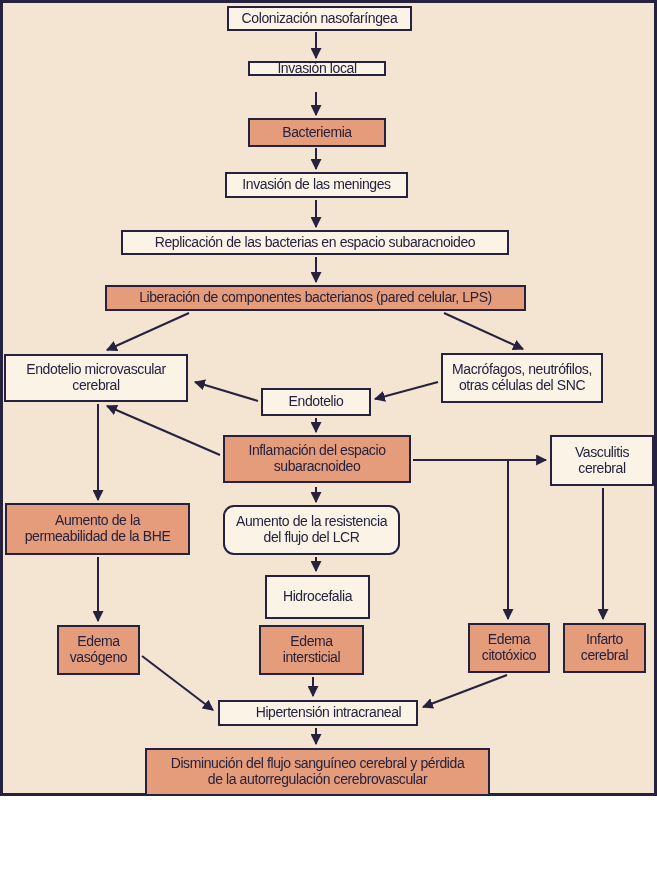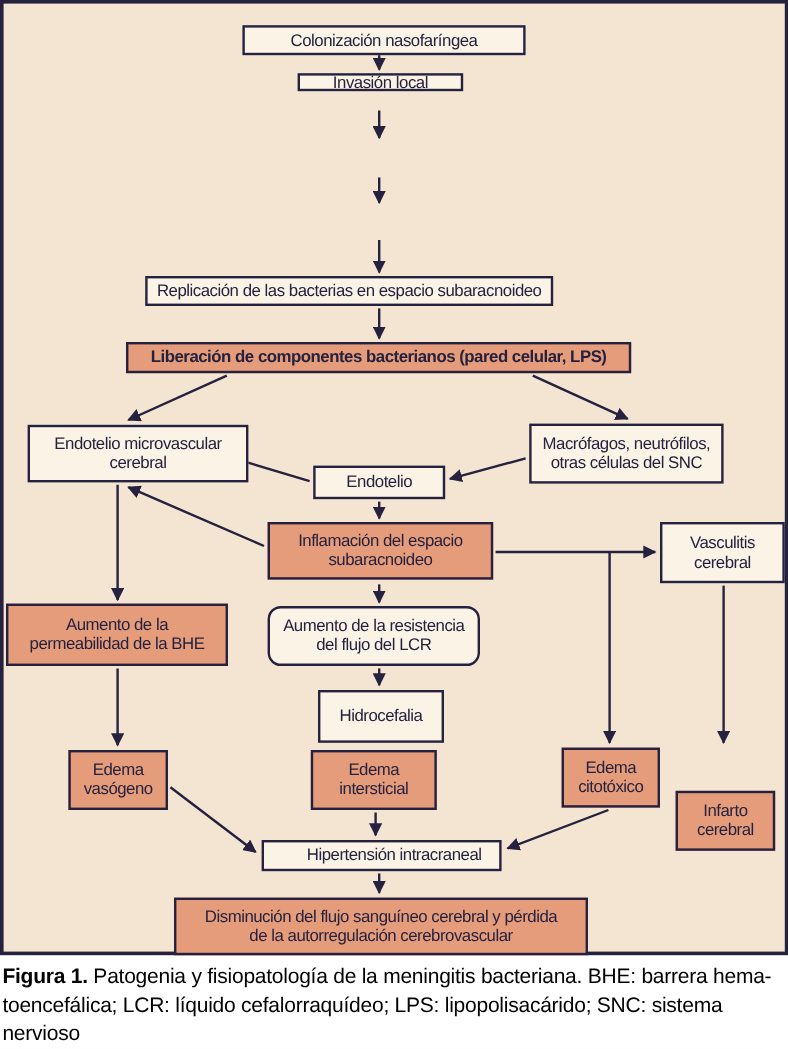--- a/index.html
+++ b/index.html
@@ -59,7 +59,7 @@
       <line x1="313" y1="725" x2="313" y2="741" marker-end="url(#ah)"></line>
     </svg>
 
-    <div class="node" style="left:199px;top:3px;width:236px;height:25px;margin-top:15px;">Colonización nasofaríngea</div>
+    <div class="node" style="left:224px;top:3px;width:185px;height:25px;">Colonización nasofaríngea</div>
     <div class="node" style="left:245px;top:58px;width:138px;height:15px;">Invasión local</div>
     <div class="node" style="left:118px;top:227px;width:340px;height:25px;">Replicación de las bacterias en espacio subaracnoideo</div>
     <div class="node highlight" style="left:102px;top:282px;width:421px;height:26px;font-weight:bold;">Liberación de componentes bacterianos (pared celular, LPS)</div>

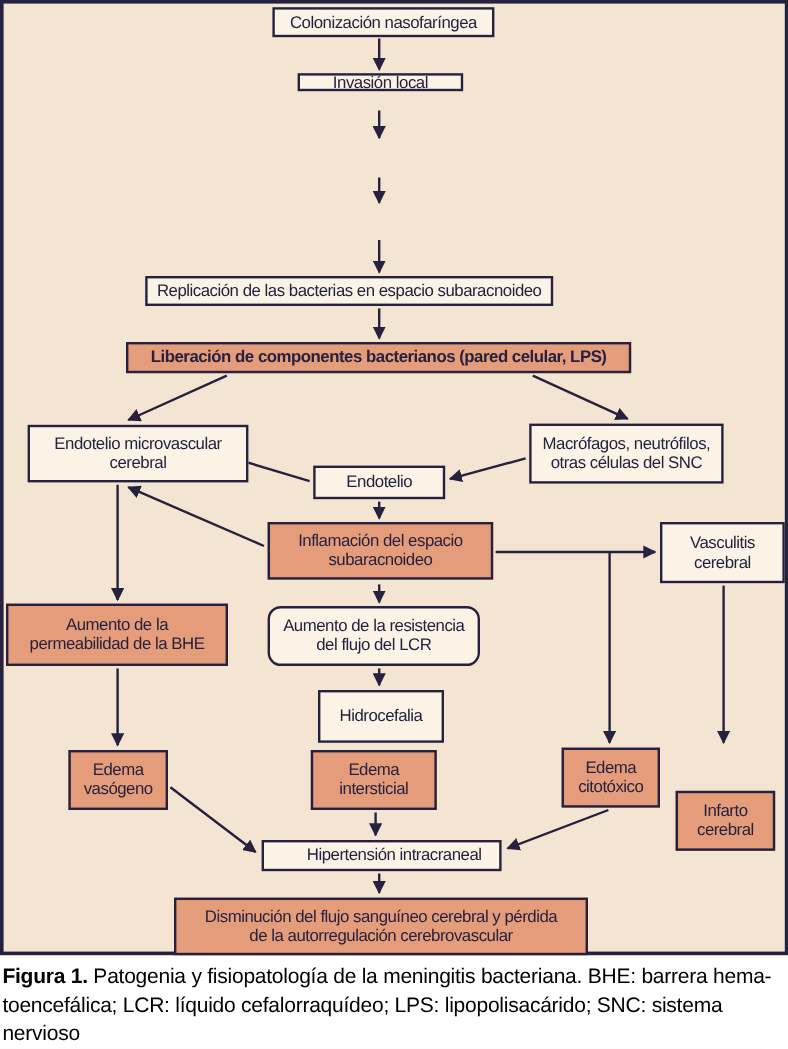--- a/index.html
+++ b/index.html
@@ -61,6 +61,7 @@
 
     <div class="node" style="left:224px;top:3px;width:185px;height:25px;">Colonización nasofaríngea</div>
     <div class="node" style="left:245px;top:58px;width:138px;height:15px;">Invasión local</div>
+    <div class="node highlight" style="left:245px;top:115px;width:138px;height:29px;">Bacteriemia</div>
     <div class="node" style="left:118px;top:227px;width:340px;height:25px;">Replicación de las bacterias en espacio subaracnoideo</div>
     <div class="node highlight" style="left:102px;top:282px;width:421px;height:26px;font-weight:bold;">Liberación de componentes bacterianos (pared celular, LPS)</div>
     <div class="node" style="left:20px;top:351px;width:184px;height:48px;">Endotelio microvascular

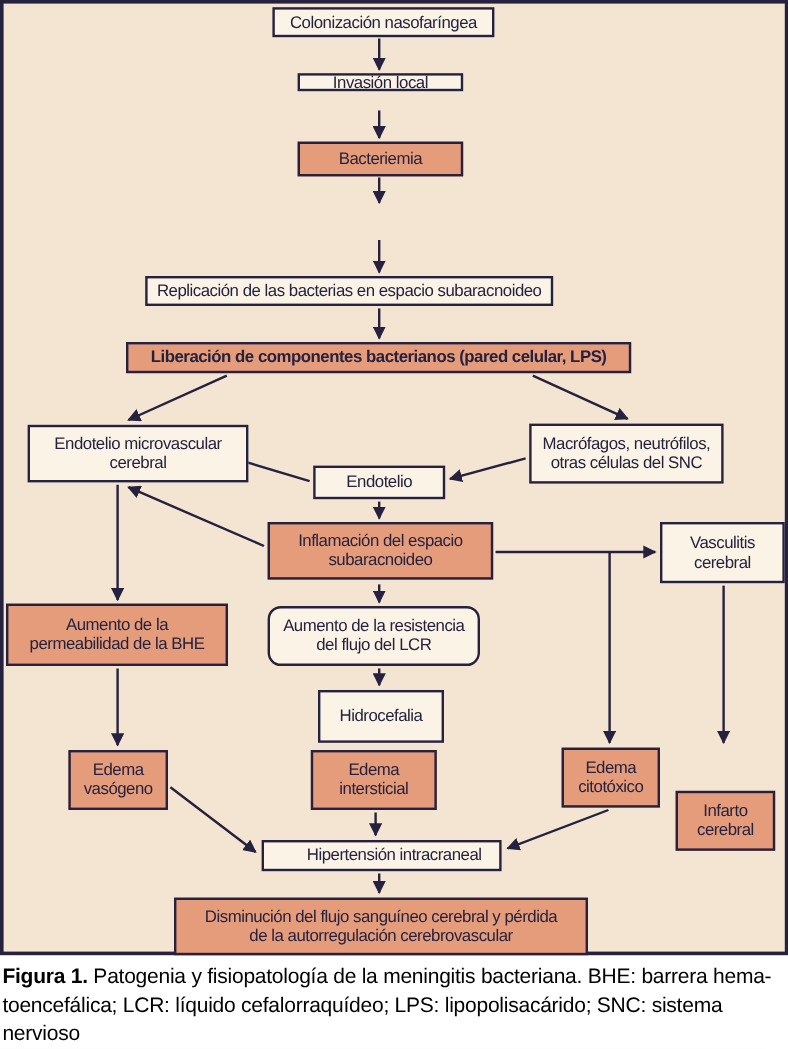--- a/index.html
+++ b/index.html
@@ -62,6 +62,7 @@
     <div class="node" style="left:224px;top:3px;width:185px;height:25px;">Colonización nasofaríngea</div>
     <div class="node" style="left:245px;top:58px;width:138px;height:15px;">Invasión local</div>
     <div class="node highlight" style="left:245px;top:115px;width:138px;height:29px;">Bacteriemia</div>
+    <div class="node" style="left:222px;top:169px;width:183px;height:26px;">Invasión de las meninges</div>
     <div class="node" style="left:118px;top:227px;width:340px;height:25px;">Replicación de las bacterias en espacio subaracnoideo</div>
     <div class="node highlight" style="left:102px;top:282px;width:421px;height:26px;font-weight:bold;">Liberación de componentes bacterianos (pared celular, LPS)</div>
     <div class="node" style="left:20px;top:351px;width:184px;height:48px;">Endotelio microvascular

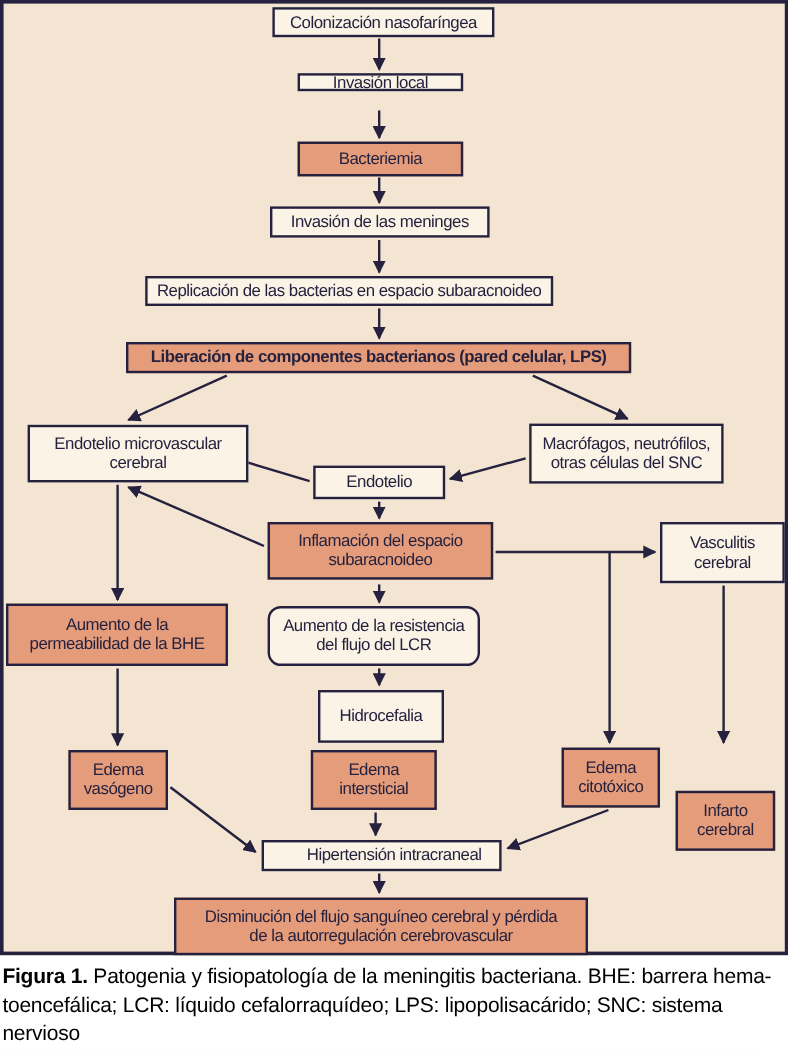--- a/index.html
+++ b/index.html
@@ -63,7 +63,7 @@
     <div class="node" style="left:245px;top:58px;width:138px;height:15px;">Invasión local</div>
     <div class="node highlight" style="left:245px;top:115px;width:138px;height:29px;">Bacteriemia</div>
     <div class="node" style="left:222px;top:169px;width:183px;height:26px;">Invasión de las meninges</div>
-    <div class="node" style="left:118px;top:227px;width:340px;height:25px;">Replicación de las bacterias en espacio subaracnoideo</div>
+    <div class="node" style="left:118px;top:227px;width:388px;height:25px;">Replicación de las bacterias en espacio subaracnoideo</div>
     <div class="node highlight" style="left:102px;top:282px;width:421px;height:26px;font-weight:bold;">Liberación de componentes bacterianos (pared celular, LPS)</div>
     <div class="node" style="left:20px;top:351px;width:184px;height:48px;">Endotelio microvascular
 cerebral</div>

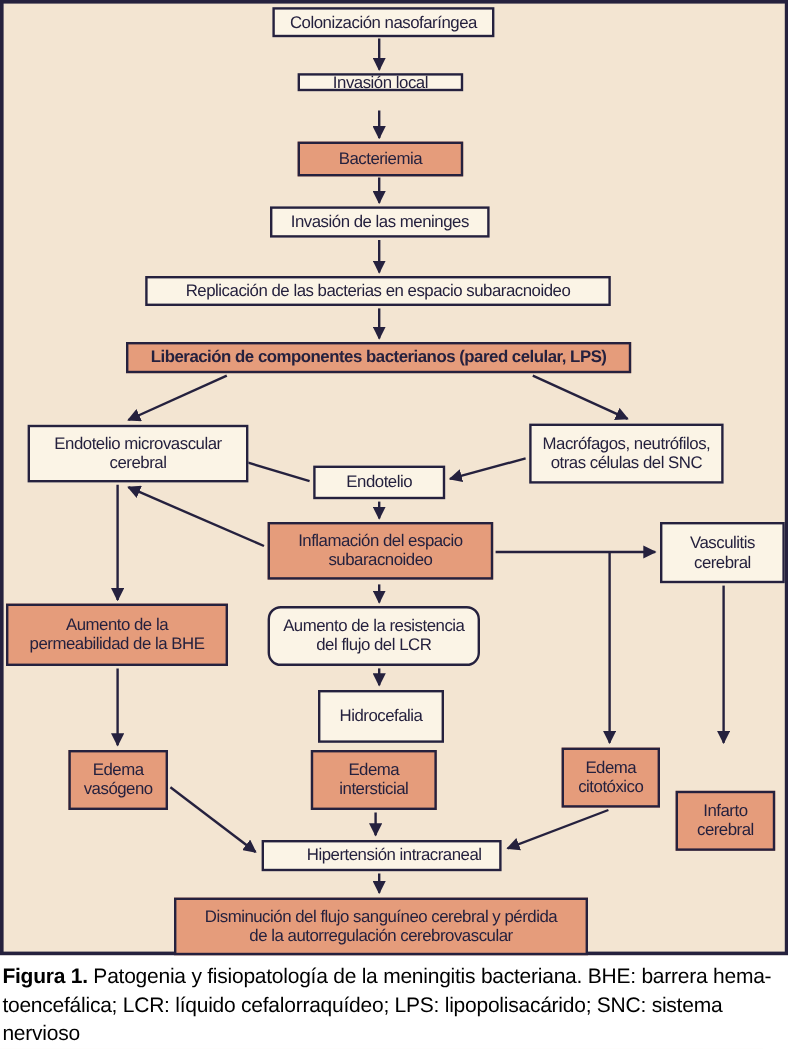--- a/index.html
+++ b/index.html
@@ -64,7 +64,7 @@
     <div class="node highlight" style="left:245px;top:115px;width:138px;height:29px;">Bacteriemia</div>
     <div class="node" style="left:222px;top:169px;width:183px;height:26px;">Invasión de las meninges</div>
     <div class="node" style="left:118px;top:227px;width:388px;height:25px;">Replicación de las bacterias en espacio subaracnoideo</div>
-    <div class="node highlight" style="left:102px;top:282px;width:421px;height:26px;font-weight:bold;">Liberación de componentes bacterianos (pared celular, LPS)</div>
+    <div class="node highlight" style="left:102px;top:282px;width:421px;height:26px;">Liberación de componentes bacterianos (pared celular, LPS)</div>
     <div class="node" style="left:20px;top:351px;width:184px;height:48px;">Endotelio microvascular
 cerebral</div>
     <div class="node" style="left:258px;top:385px;width:110px;height:28px;">Endotelio</div>

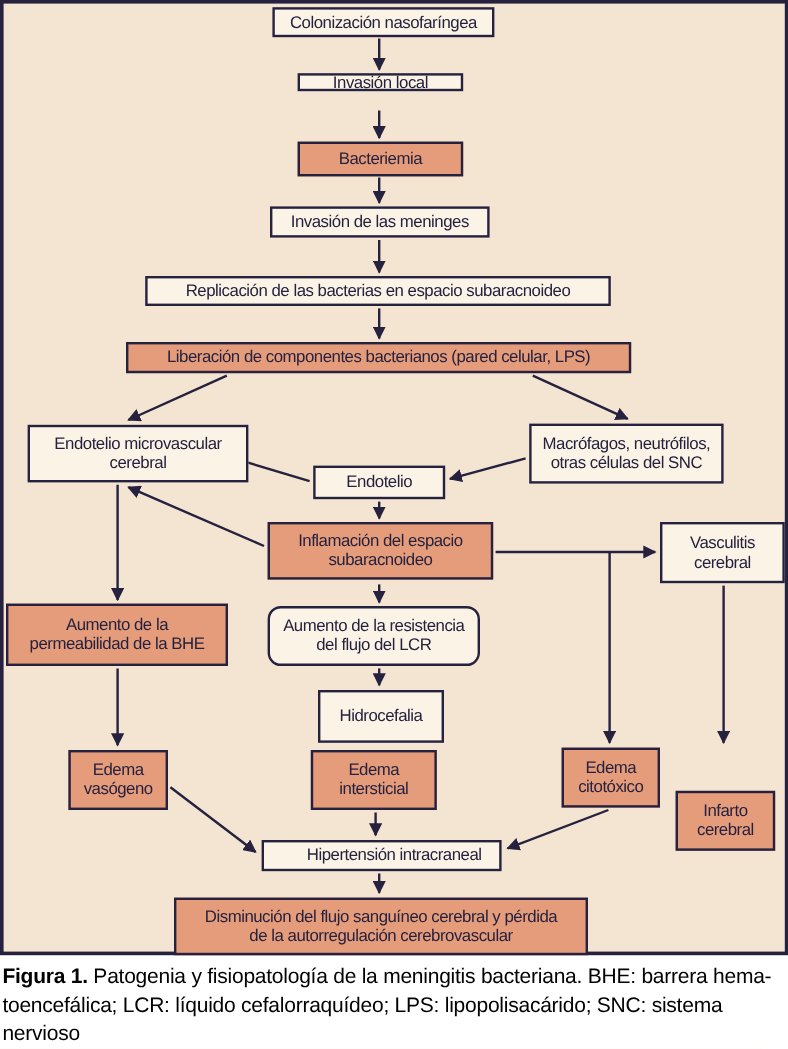--- a/index.html
+++ b/index.html
@@ -65,7 +65,7 @@
     <div class="node" style="left:222px;top:169px;width:183px;height:26px;">Invasión de las meninges</div>
     <div class="node" style="left:118px;top:227px;width:388px;height:25px;">Replicación de las bacterias en espacio subaracnoideo</div>
     <div class="node highlight" style="left:102px;top:282px;width:421px;height:26px;">Liberación de componentes bacterianos (pared celular, LPS)</div>
-    <div class="node" style="left:20px;top:351px;width:184px;height:48px;">Endotelio microvascular
+    <div class="node" style="left:1px;top:351px;width:184px;height:48px;">Endotelio microvascular
 cerebral</div>
     <div class="node" style="left:258px;top:385px;width:110px;height:28px;">Endotelio</div>
     <div class="node" style="left:438px;top:350px;width:162px;height:50px;">Macrófagos, neutrófilos,

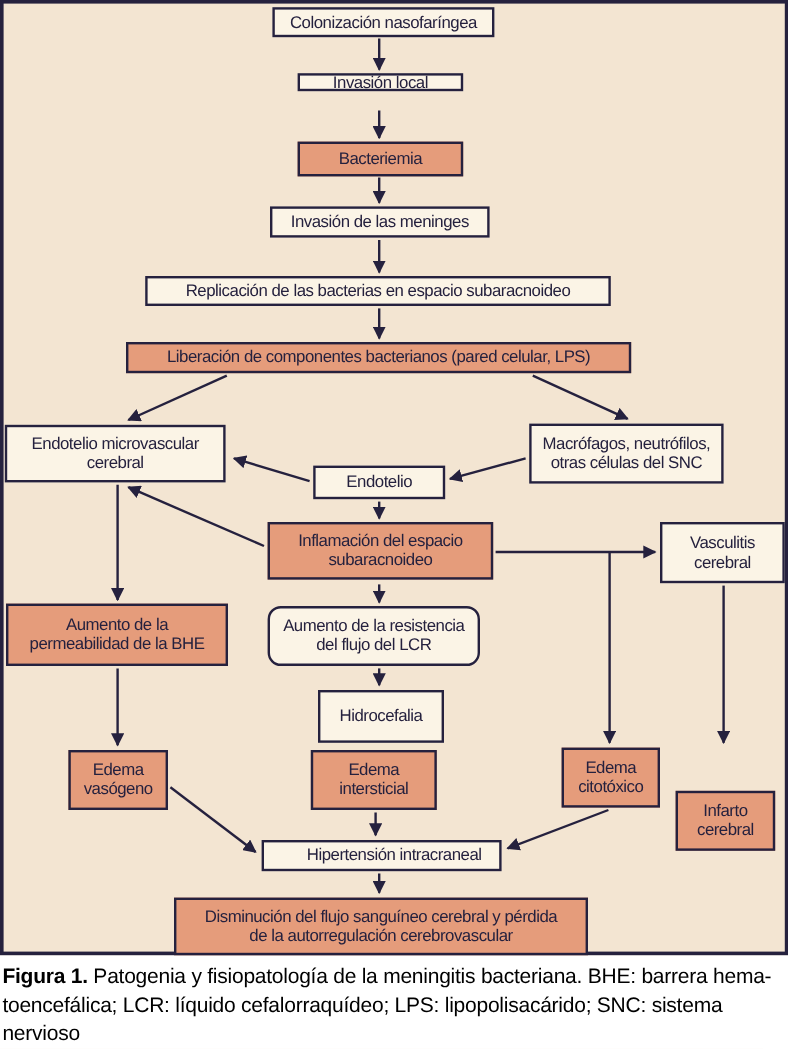--- a/index.html
+++ b/index.html
@@ -85,7 +85,7 @@
 intersticial</div>
     <div class="node highlight" style="left:465px;top:620px;width:82px;height:50px;">Edema
 citotóxico</div>
-    <div class="node highlight" style="left:560px;top:620px;width:83px;height:50px;margin-top:36px;">Infarto
+    <div class="node highlight" style="left:560px;top:620px;width:83px;height:50px;">Infarto
 cerebral</div>
     <div class="node" style="left:215px;top:697px;width:200px;height:26px;padding-left:24px;">Hipertensión intracraneal</div>
     <div class="node highlight" style="left:142px;top:745px;width:345px;height:48px;">Disminución del flujo sanguíneo cerebral y pérdida

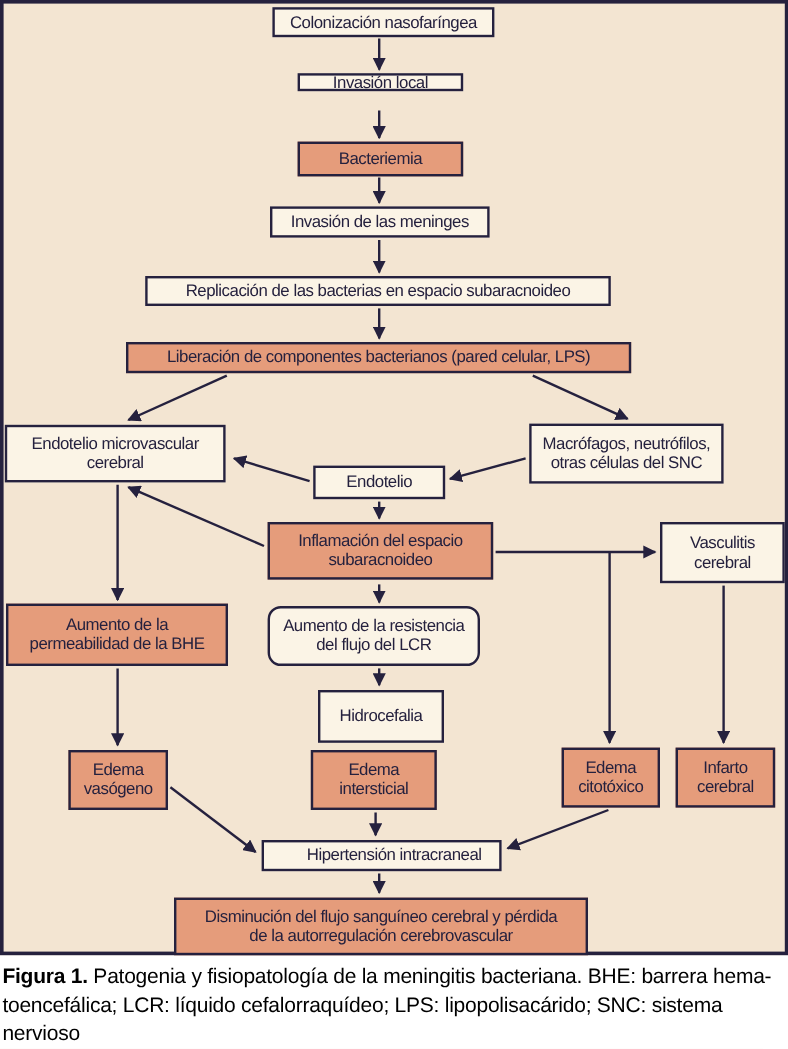--- a/index.html
+++ b/index.html
@@ -92,11 +92,6 @@
 de la autorregulación cerebrovascular</div>
   </div>
 
-  <div class="caption">
-    <b>Figura 1.</b><span> Patogenia y fisiopatología de la meningitis bacteriana. BHE: barrera hema-</span><br>
-    <span>toencefálica; LCR: líquido cefalorraquídeo; LPS: lipopolisacárido; SNC: sistema nervioso</span><br>
-    
-  </div>
 </div>
 
 </body></html>

